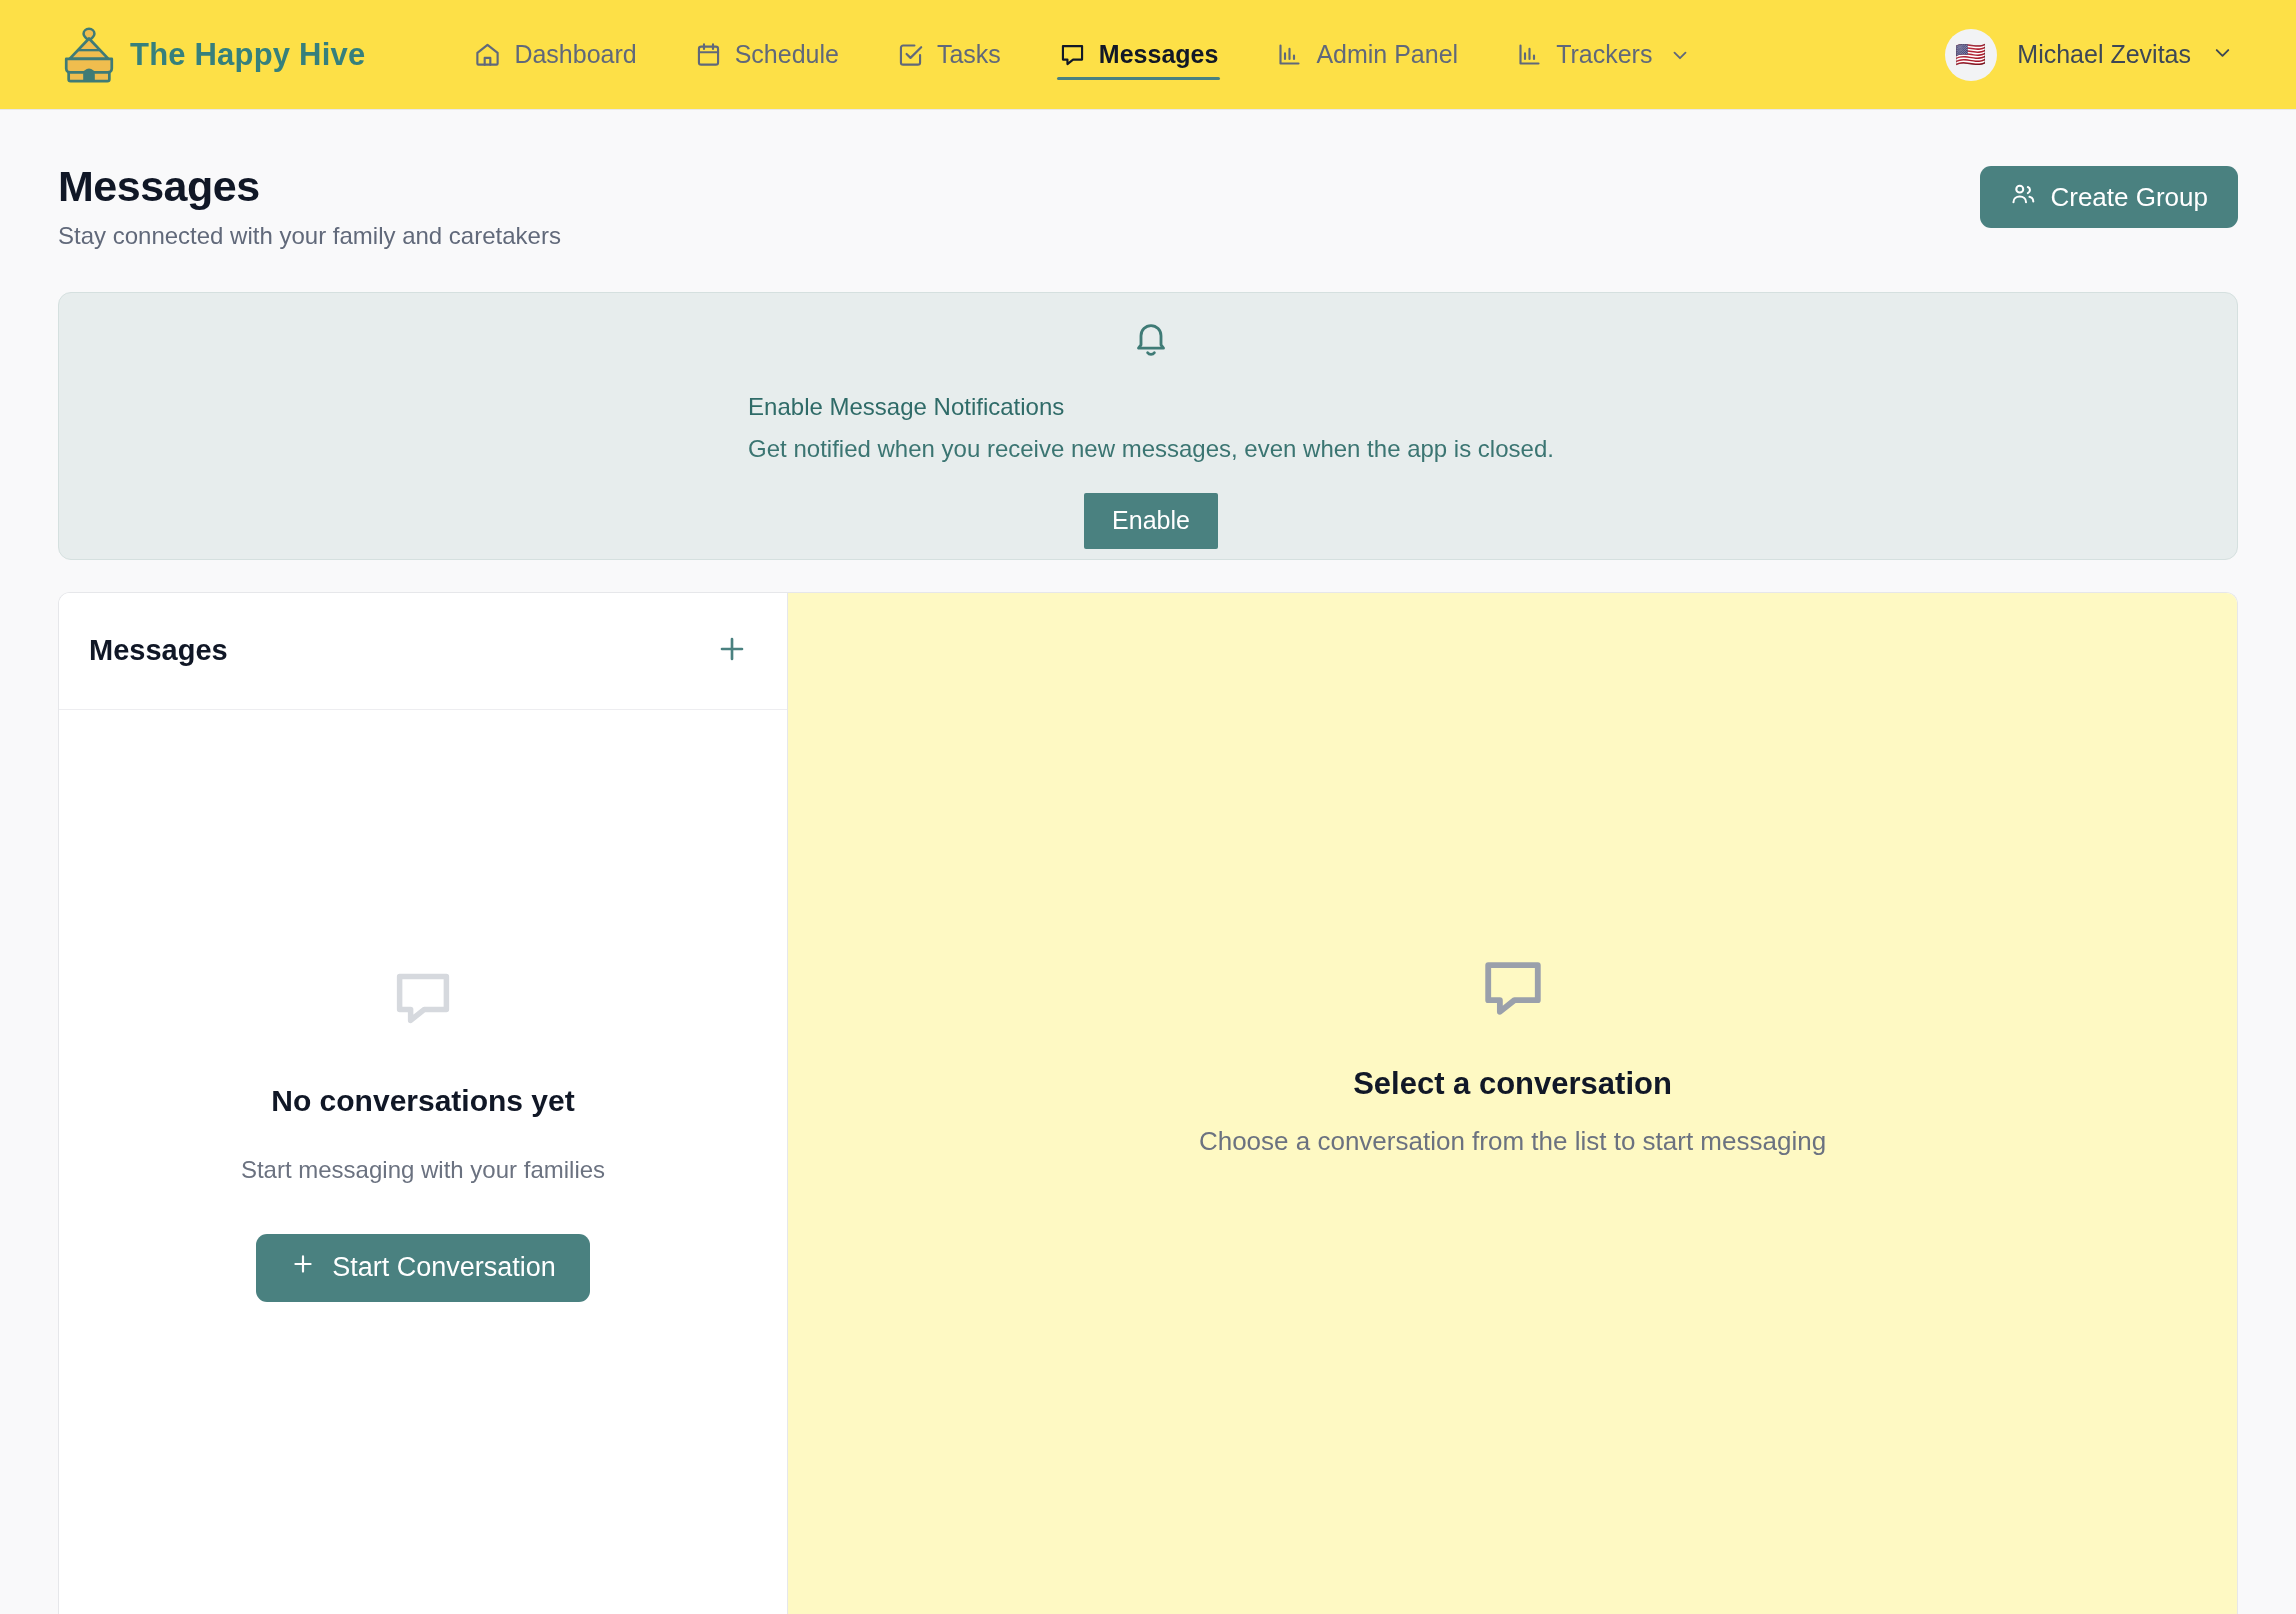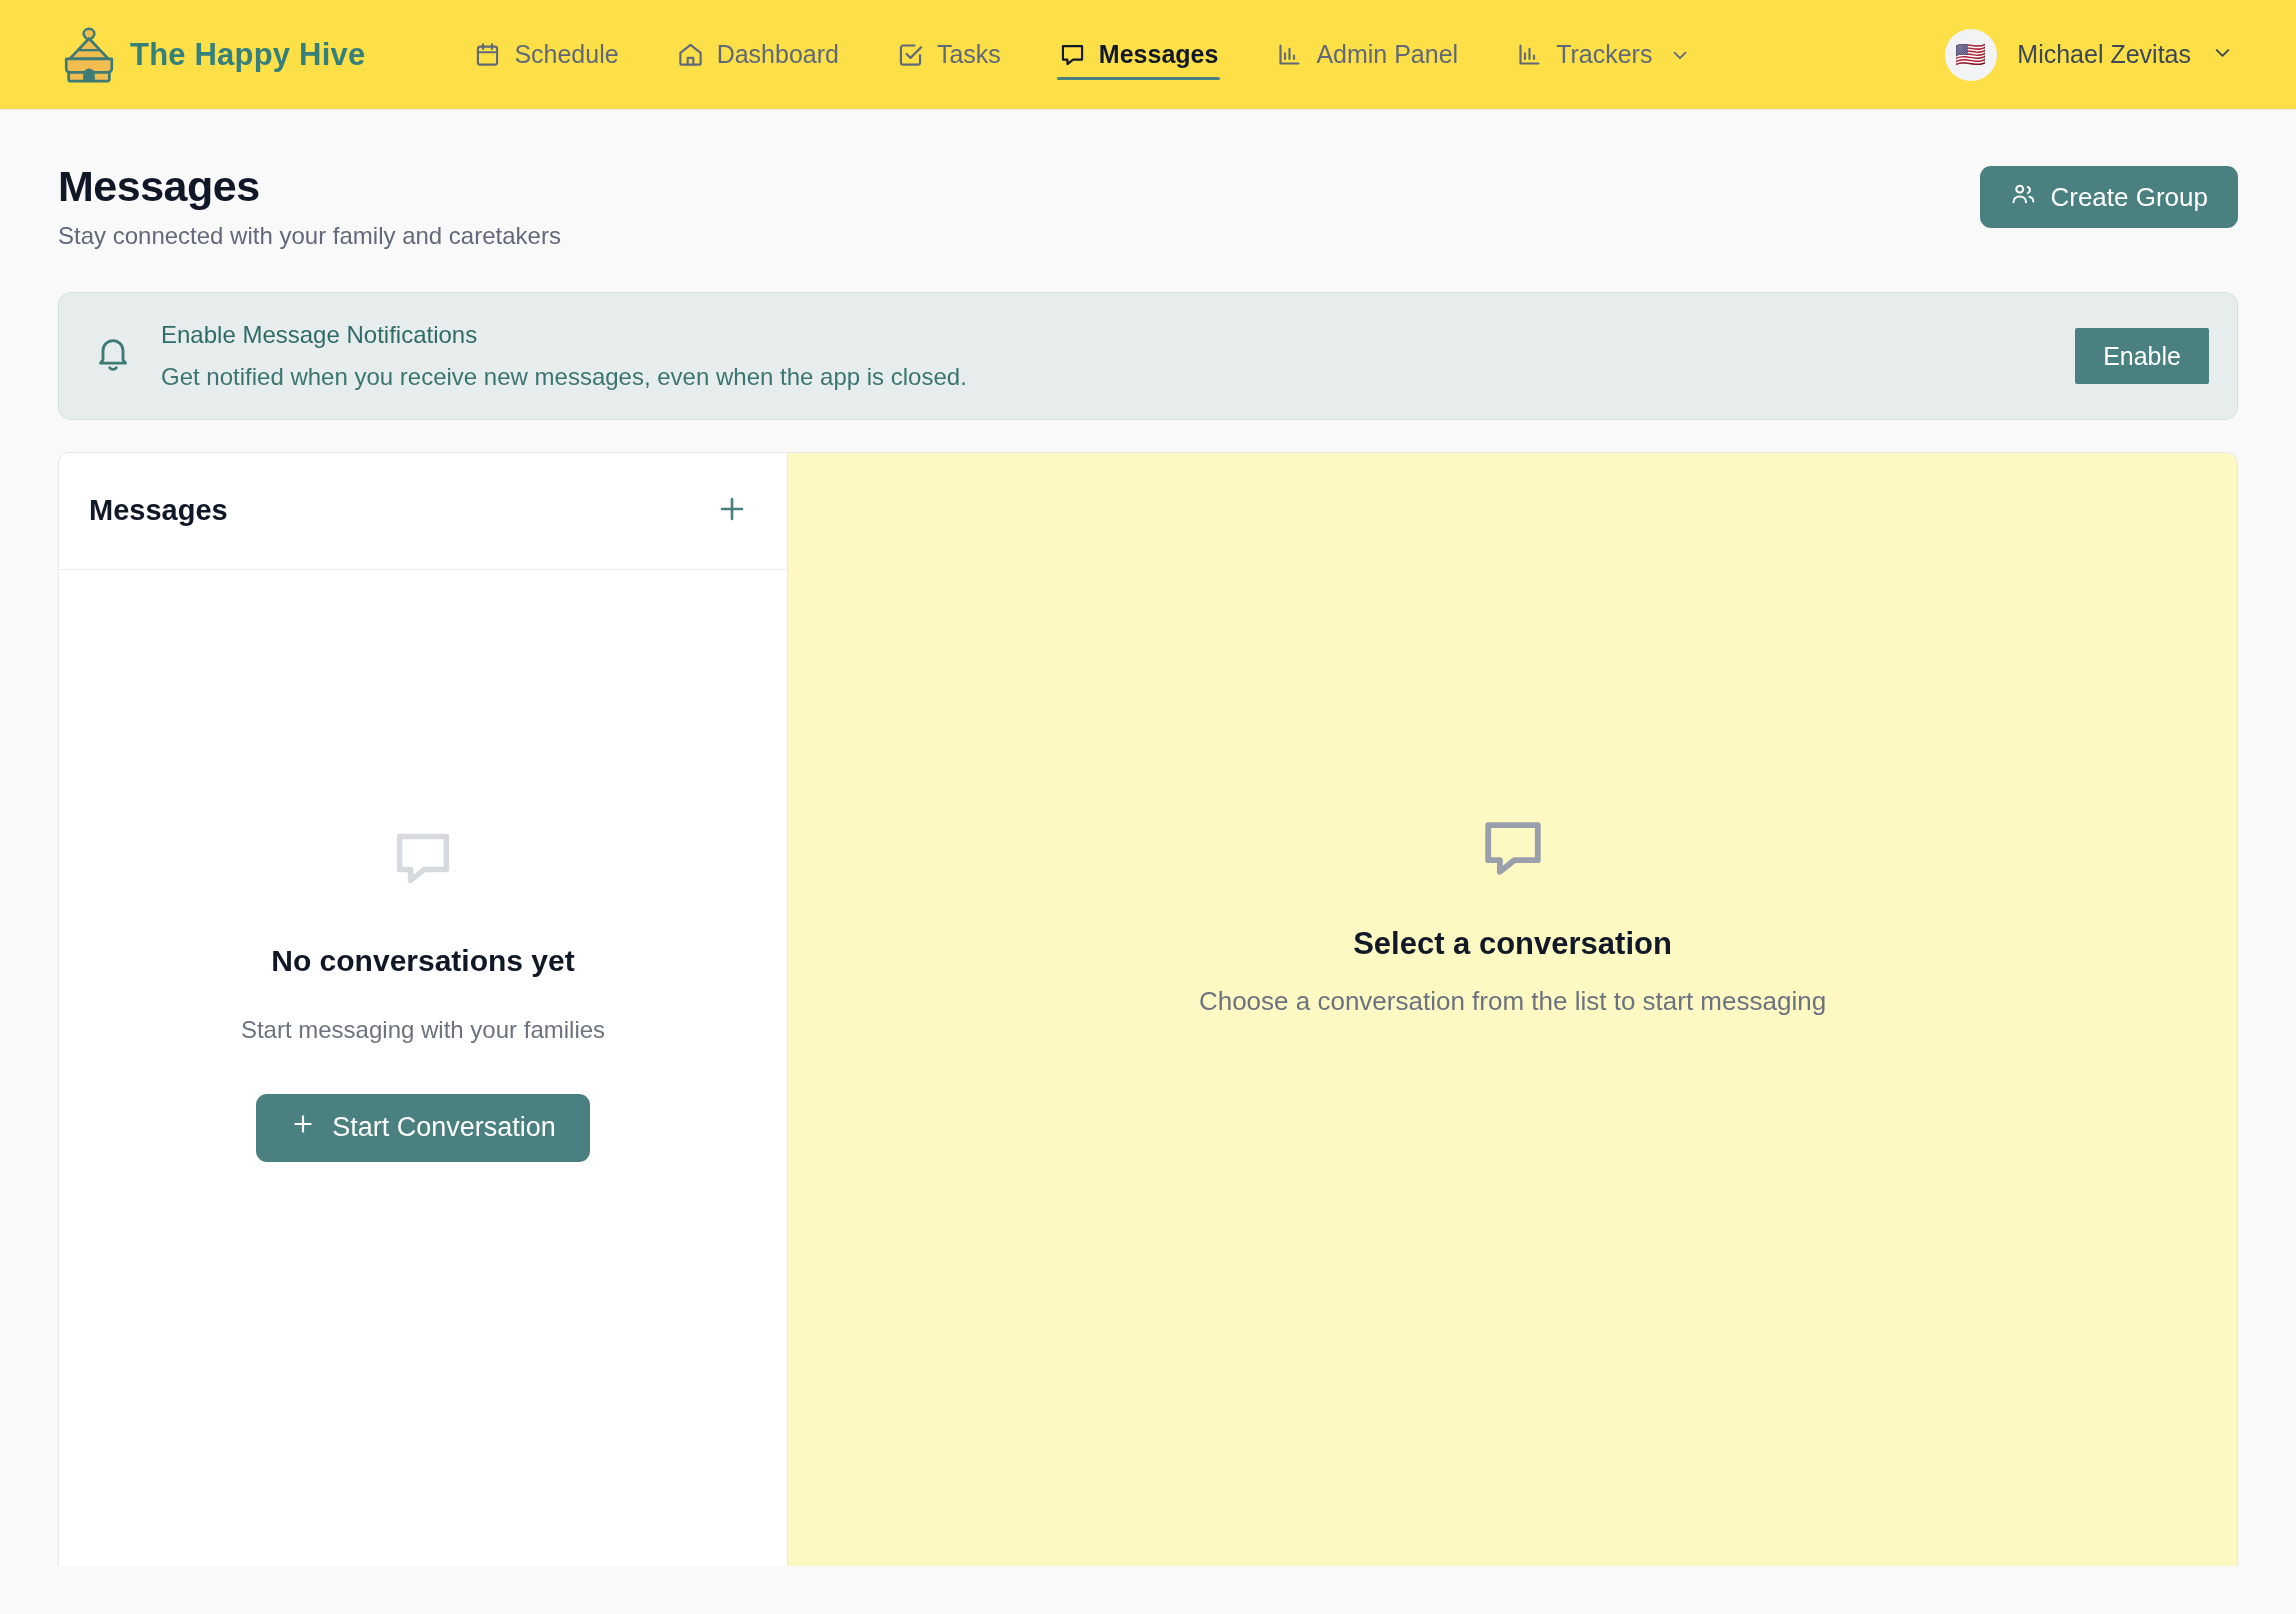--- a/index.html
+++ b/index.html
@@ -283,21 +283,21 @@
     <div class="nav-item">
       <span>
         <svg width="27" height="27" viewBox="0 0 24 24" fill="none" stroke="#60687a" stroke-width="1.9" stroke-linecap="round" stroke-linejoin="round">
+          <path d="M3 10.5 12 3.5l9 7V20a1 1 0 0 1-1 1H4a1 1 0 0 1-1-1v-9.5z"></path>
+          <path d="M9.5 21v-6h5v6"></path>
+        </svg>
+      </span>
+      <span class="nav-label">Dashboard</span>
+    </div>
+
+    <div class="nav-item">
+      <span>
+        <svg width="27" height="27" viewBox="0 0 24 24" fill="none" stroke="#60687a" stroke-width="1.9" stroke-linecap="round" stroke-linejoin="round">
           <rect x="3.5" y="5" width="17" height="16" rx="2"></rect>
           <path d="M3.5 10h17M8 3v4M16 3v4"></path>
         </svg>
       </span>
       <span class="nav-label">Schedule</span>
-    </div>
-
-    <div class="nav-item">
-      <span>
-        <svg width="27" height="27" viewBox="0 0 24 24" fill="none" stroke="#60687a" stroke-width="1.9" stroke-linecap="round" stroke-linejoin="round">
-          <path d="M3 10.5 12 3.5l9 7V20a1 1 0 0 1-1 1H4a1 1 0 0 1-1-1v-9.5z"></path>
-          <path d="M9.5 21v-6h5v6"></path>
-        </svg>
-      </span>
-      <span class="nav-label">Dashboard</span>
     </div>
 
     <div class="nav-item">

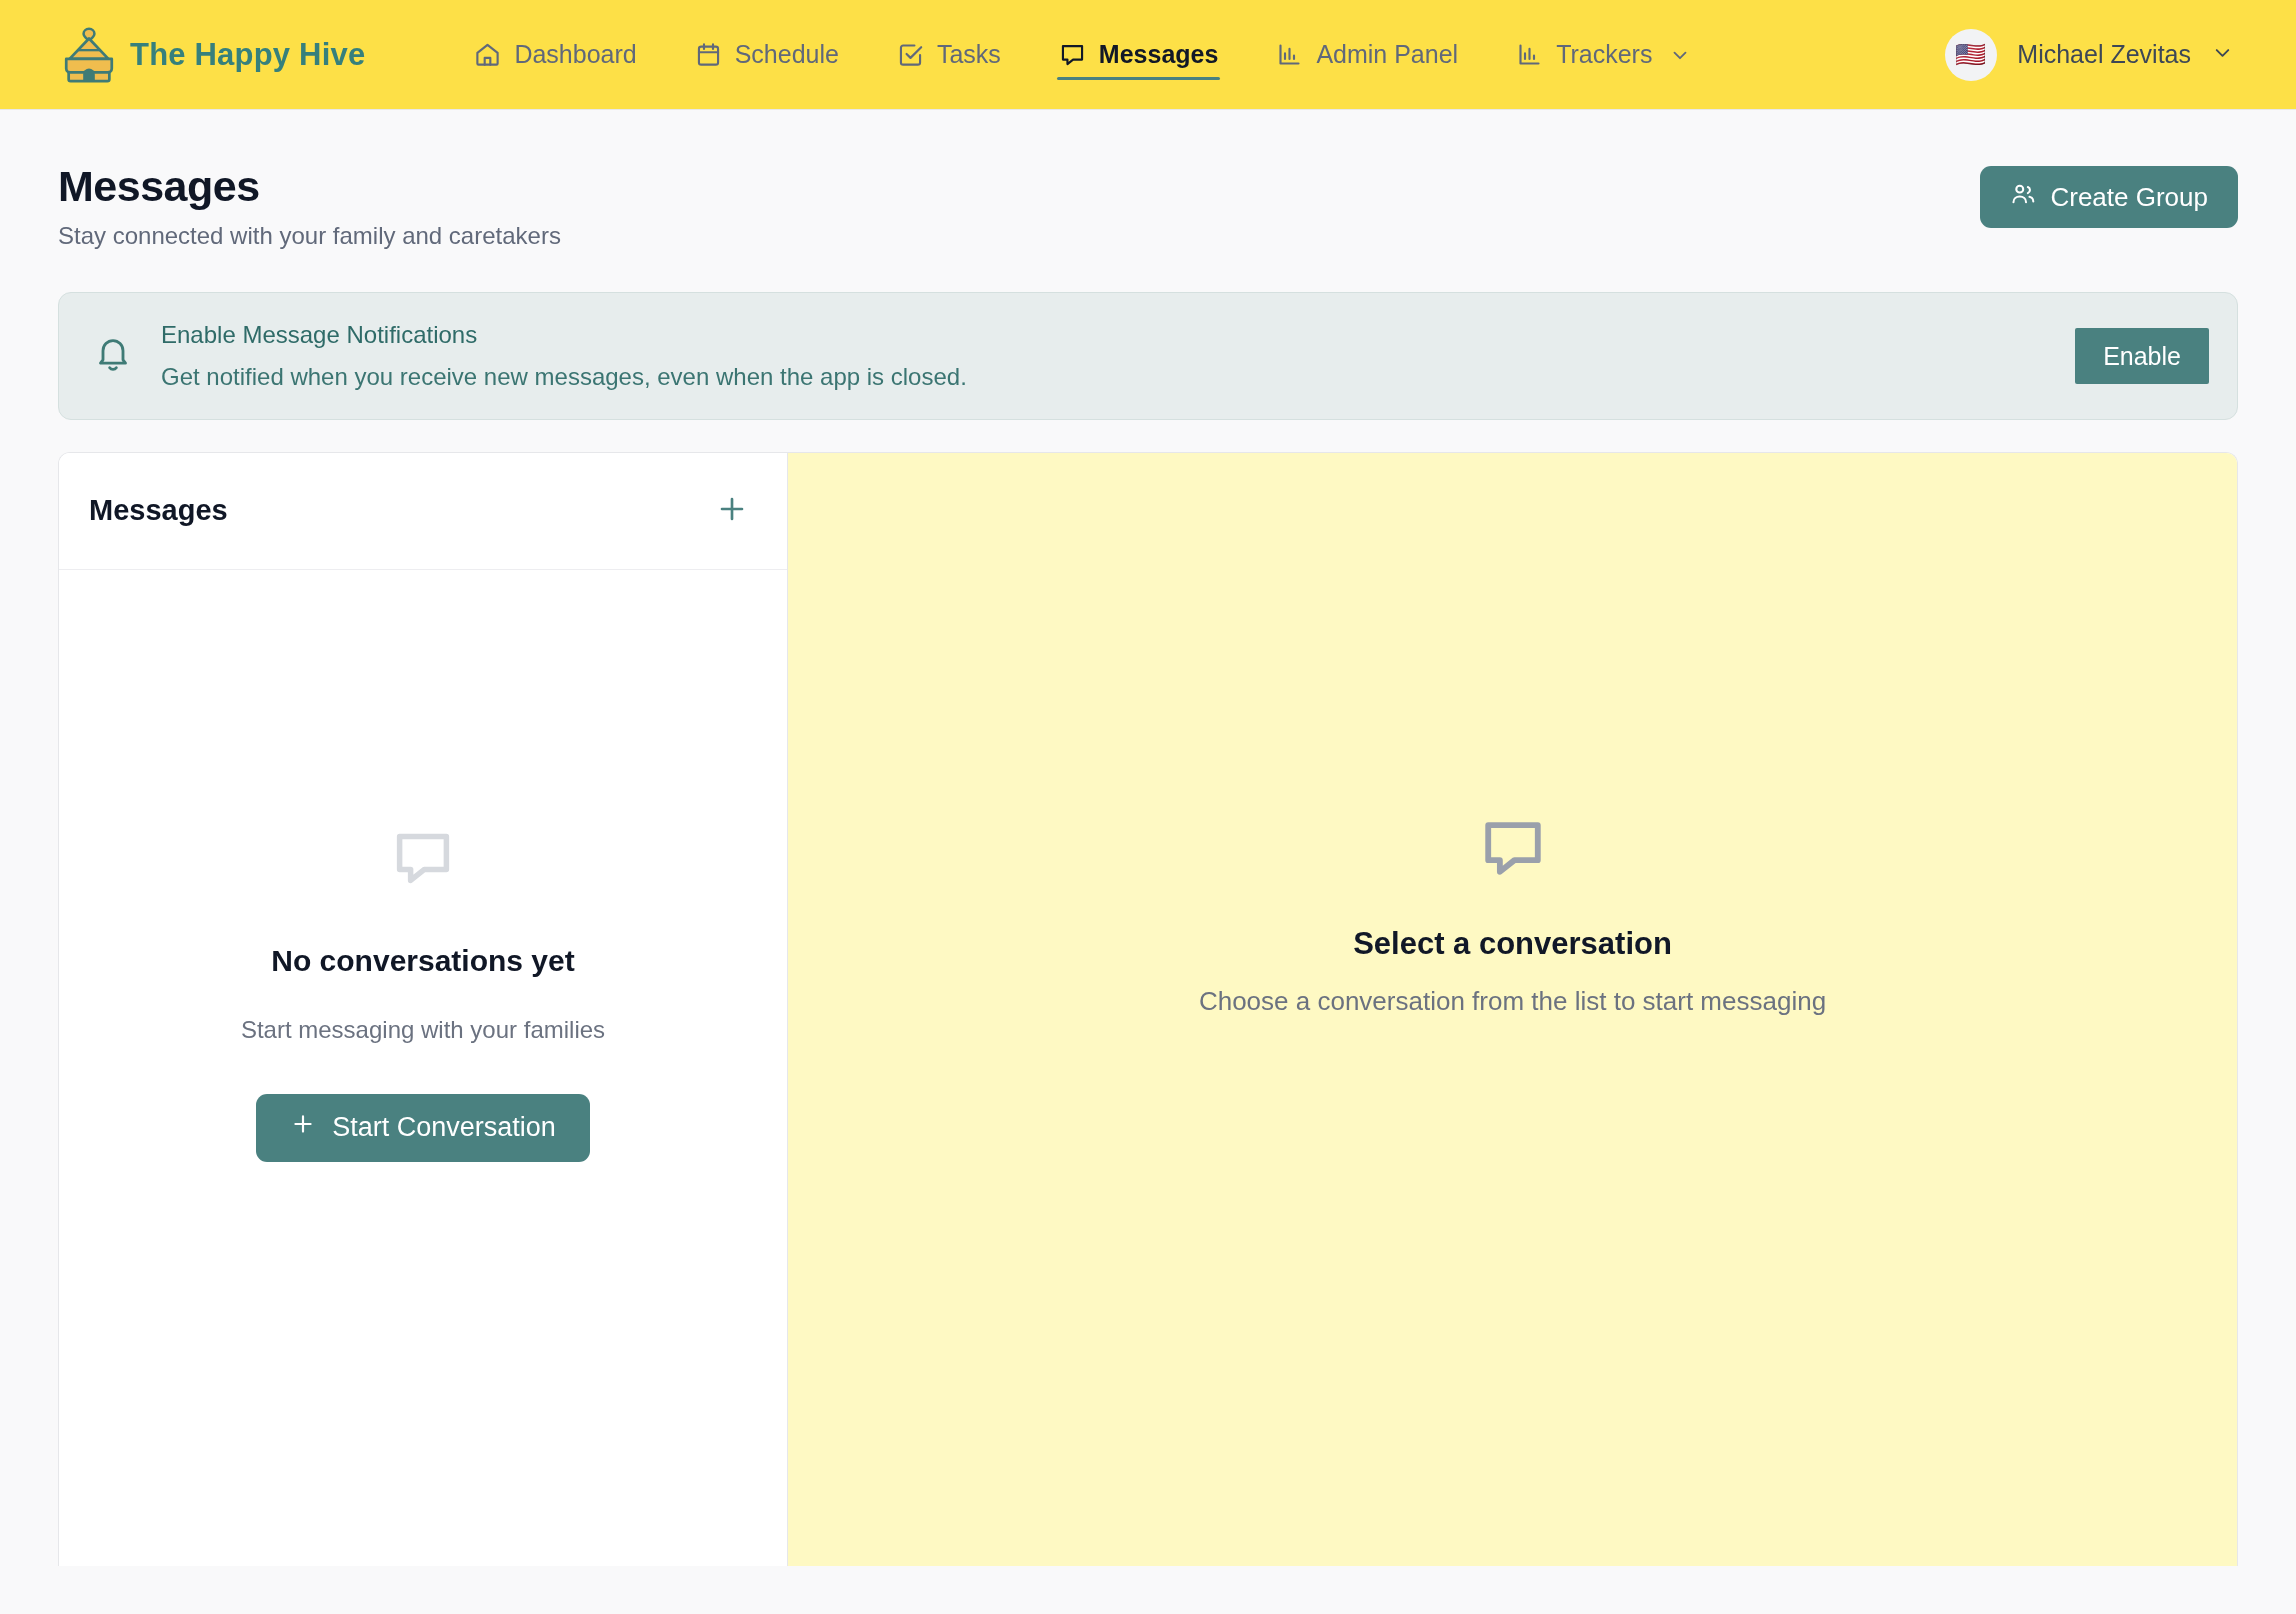--- a/index.html
+++ b/index.html
@@ -142,10 +142,11 @@
     background: #e7eded;
     border: 1px solid #d5e0df;
     border-radius: 13px;
-    padding: 26px 28px 26px 34px;
+    padding: 26px 28px 10px 34px;
     display: flex;
     align-items: center;
     gap: 28px;
+    flex-direction: column;
   }
   .banner-text { flex: 1 1 auto; }
   .banner-title {

